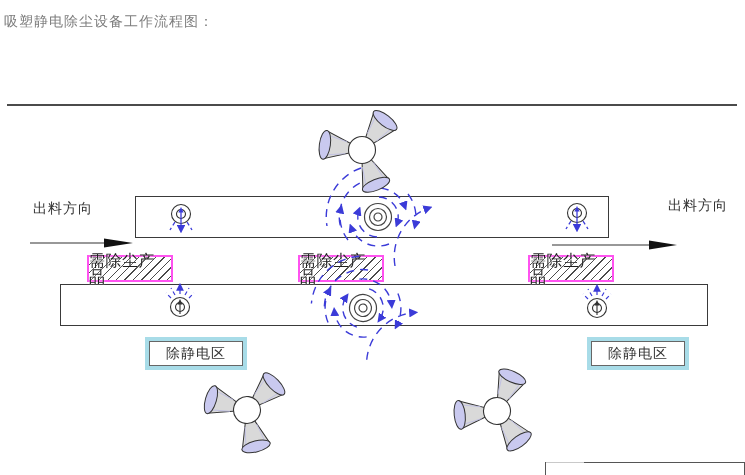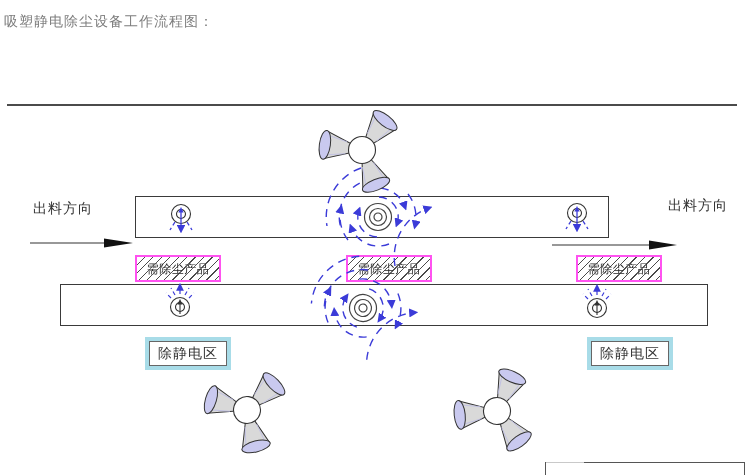--- a/index.html
+++ b/index.html
@@ -23,9 +23,8 @@
     width:82px;height:23px;border:2px solid #ff52f0;
     background:repeating-linear-gradient(135deg,#ffffff 0px,#ffffff 5px,#4a4a4a 5px,#4a4a4a 6px);
     display:flex;align-items:center;justify-content:center;
-    font-size:12px;color:#1d1d1d;letter-spacing:0.5px;line-height:1;
+    font-size:16px;color:#1d1d1d;letter-spacing:0.5px;line-height:1;
     text-shadow:0 0 2px #fff;
-    margin-left:48px;
   }
   #hatch-left{left:87px;top:255px;}
   #hatch-mid{left:298px;top:255px;}

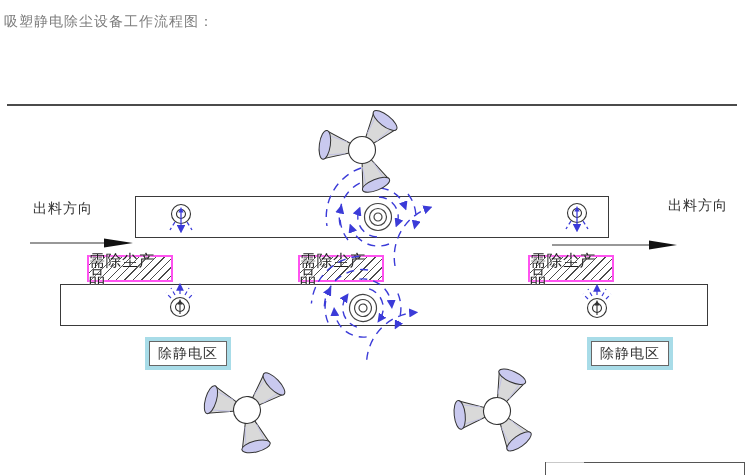--- a/index.html
+++ b/index.html
@@ -31,7 +31,7 @@
   #hatch-right{left:528px;top:255px;}
   .zone-label{
     background:#fff;border:1px solid #666;box-shadow:0 0 0 4px #a8dce8;
-    padding:3px 8px;font-size:14px;color:#333;line-height:1.2;letter-spacing:1px;
+    padding:3px 16px;font-size:14px;color:#333;line-height:1.2;letter-spacing:1px;
   }
   #zone-left{left:149px;top:341px;}
   #zone-right{left:591px;top:341px;}

